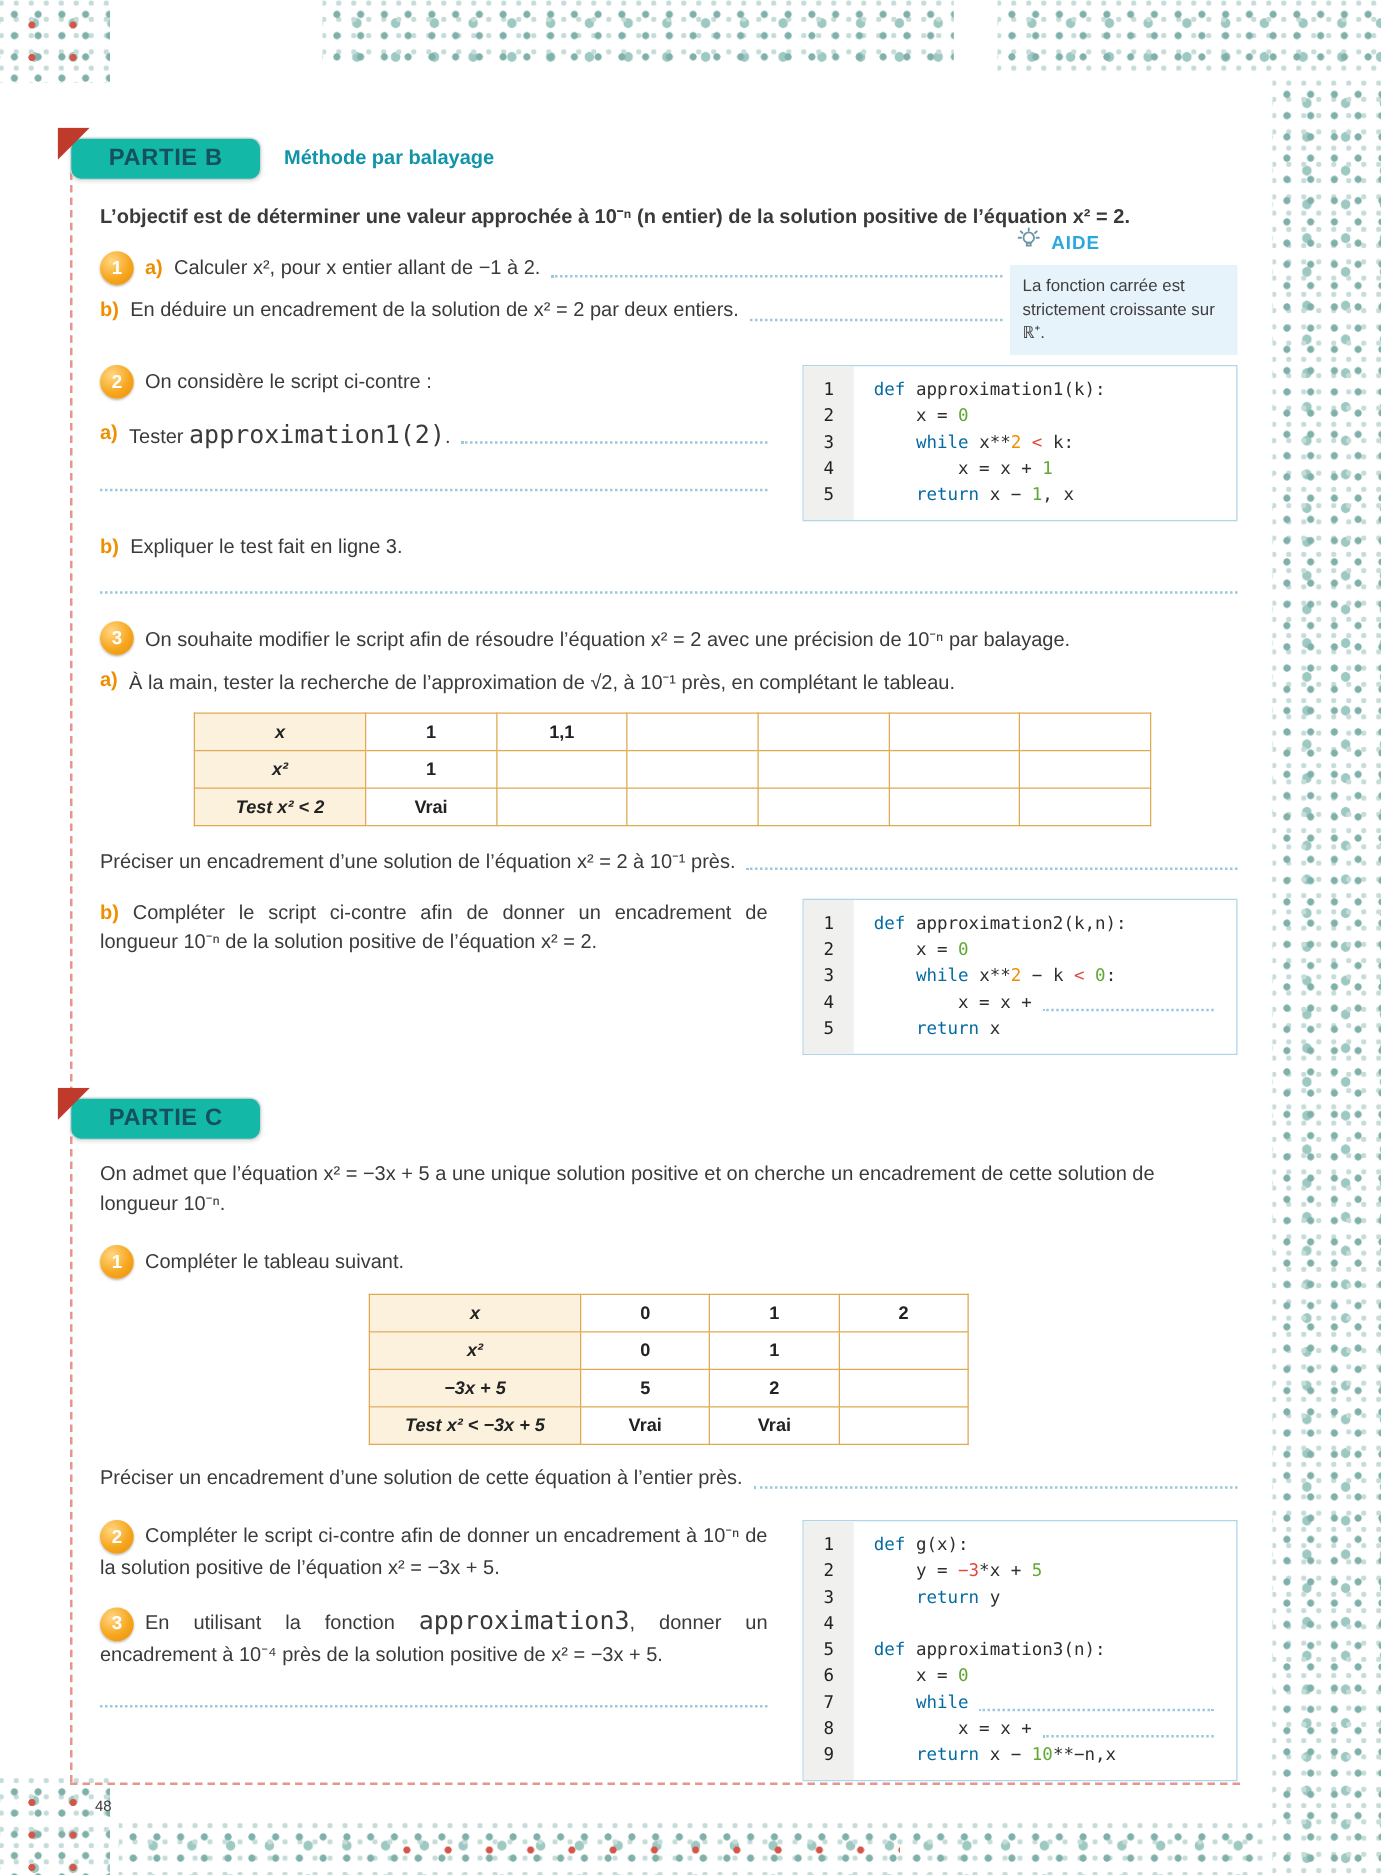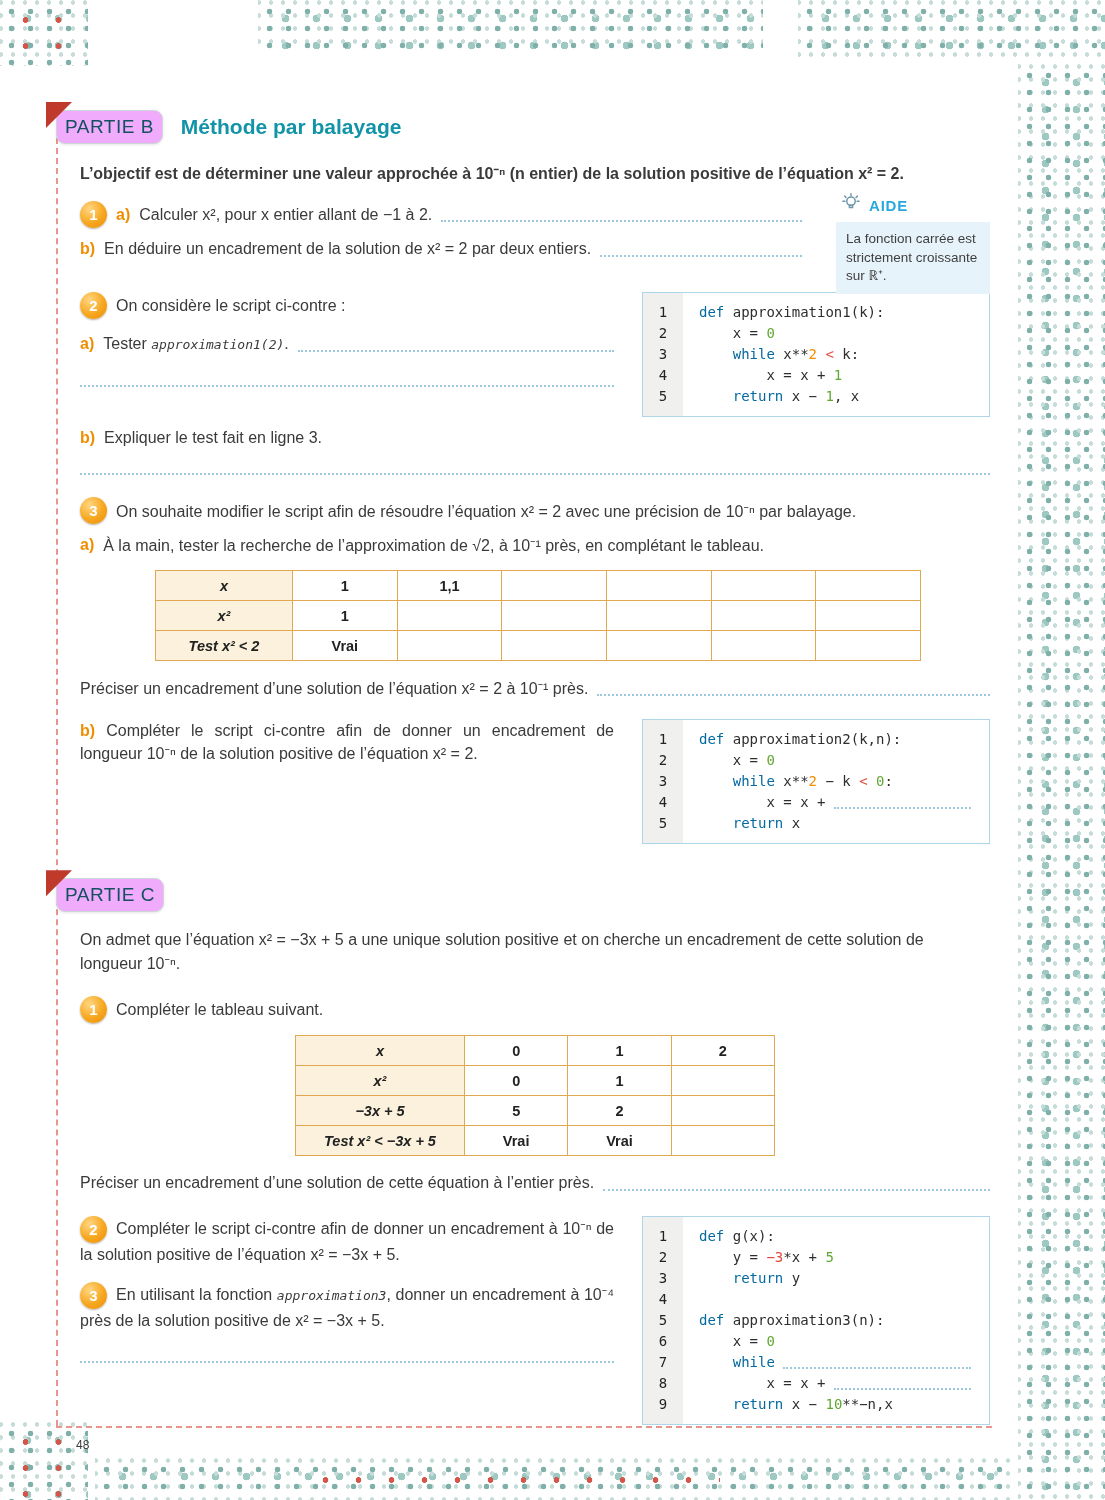--- a/index.html
+++ b/index.html
@@ -28,8 +28,8 @@
   
   .content{position:absolute;left:80px;top:0;width:910px;z-index:2;}
   .part-header{display:flex;align-items:center;gap:18px;margin-left:-24px;position:relative;}
-  .plabel{position:relative;background:#f0abfc;border:1.5px solid #cdd6d9;border-radius:9px;
-          padding:5px 8px;font-size:19px;font-weight:normal;color:#14505e;
+  .plabel{position:relative;background:#14b8a6;border:1.5px solid #cdd6d9;border-radius:9px;
+          padding:5px 30px;font-size:19px;font-weight:bold;color:#14505e;
           box-shadow:0 1px 3px rgba(0,0,0,.10);letter-spacing:.5px;}
   .flag{position:absolute;left:-11px;top:-9px;width:26px;height:26px;background:#bf3a2b;
         clip-path:polygon(0 0,100% 0,0 100%);}

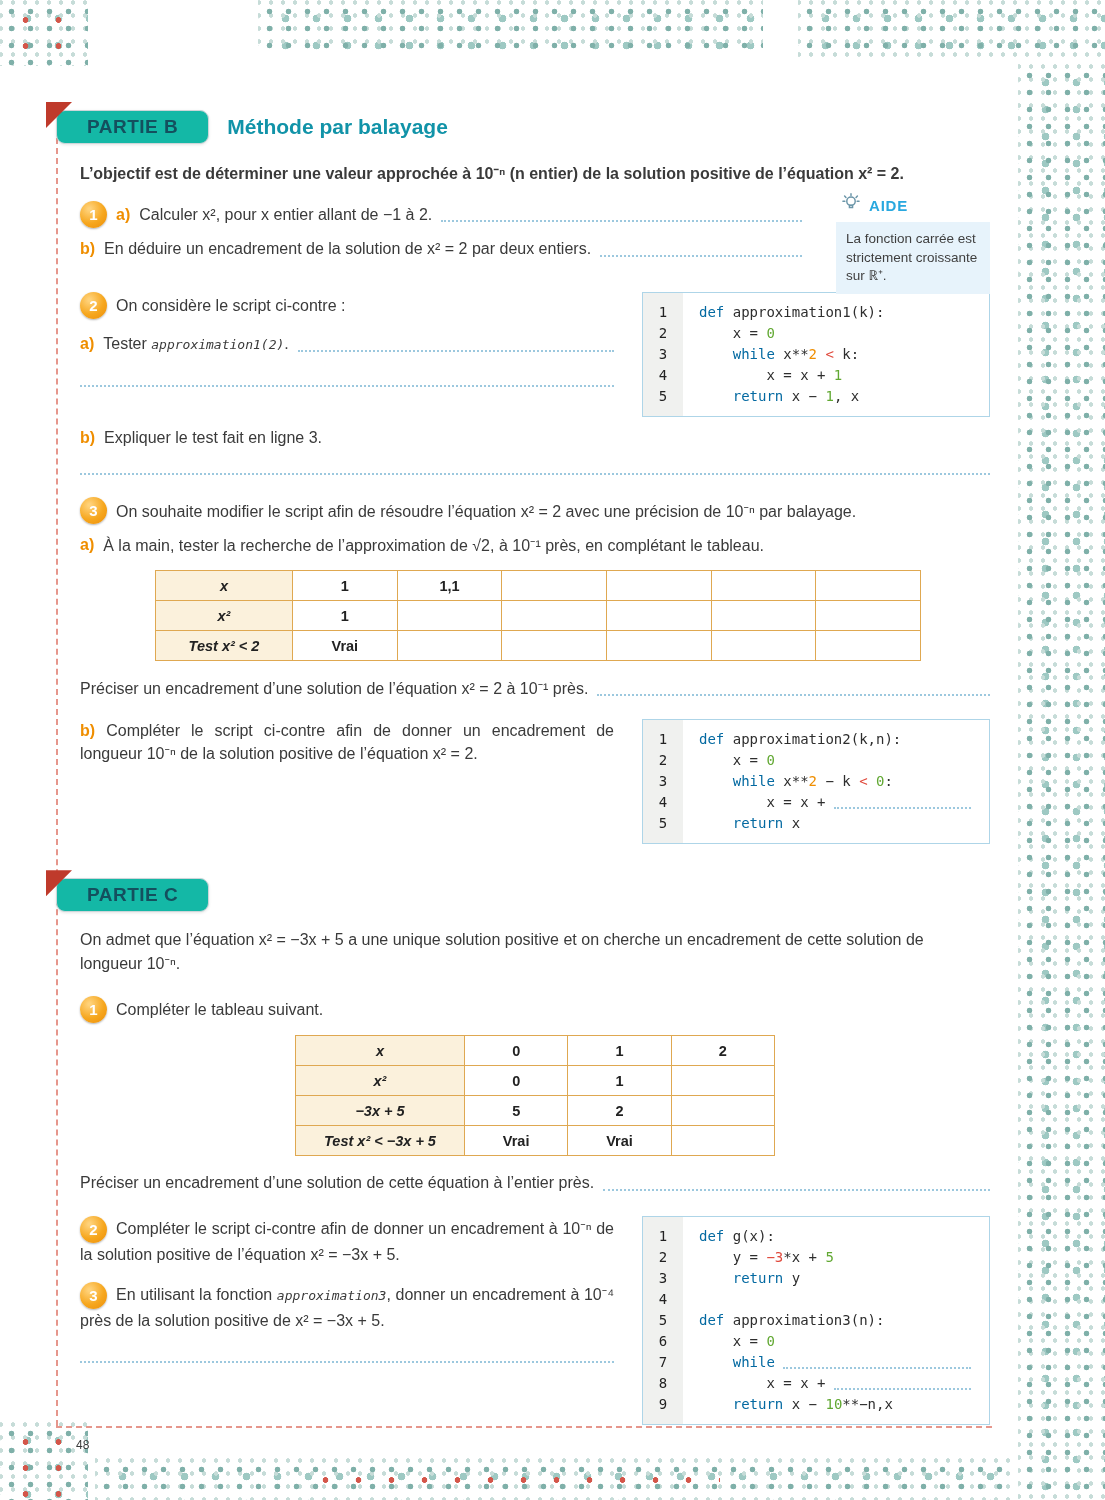--- a/index.html
+++ b/index.html
@@ -33,7 +33,7 @@
           box-shadow:0 1px 3px rgba(0,0,0,.10);letter-spacing:.5px;}
   .flag{position:absolute;left:-11px;top:-9px;width:26px;height:26px;background:#bf3a2b;
         clip-path:polygon(0 0,100% 0,0 100%);}
-  .ptitle{color:#1193a8;font-size:21px;font-weight:bold;}
+  .ptitle{color:#1193a8;font-size:16px;font-weight:bold;}
   p.intro{margin:0;line-height:1.45;}
   .qrow{display:flex;align-items:center;gap:9px;}
   .qnum{flex:none;width:27px;height:27px;border-radius:50%;

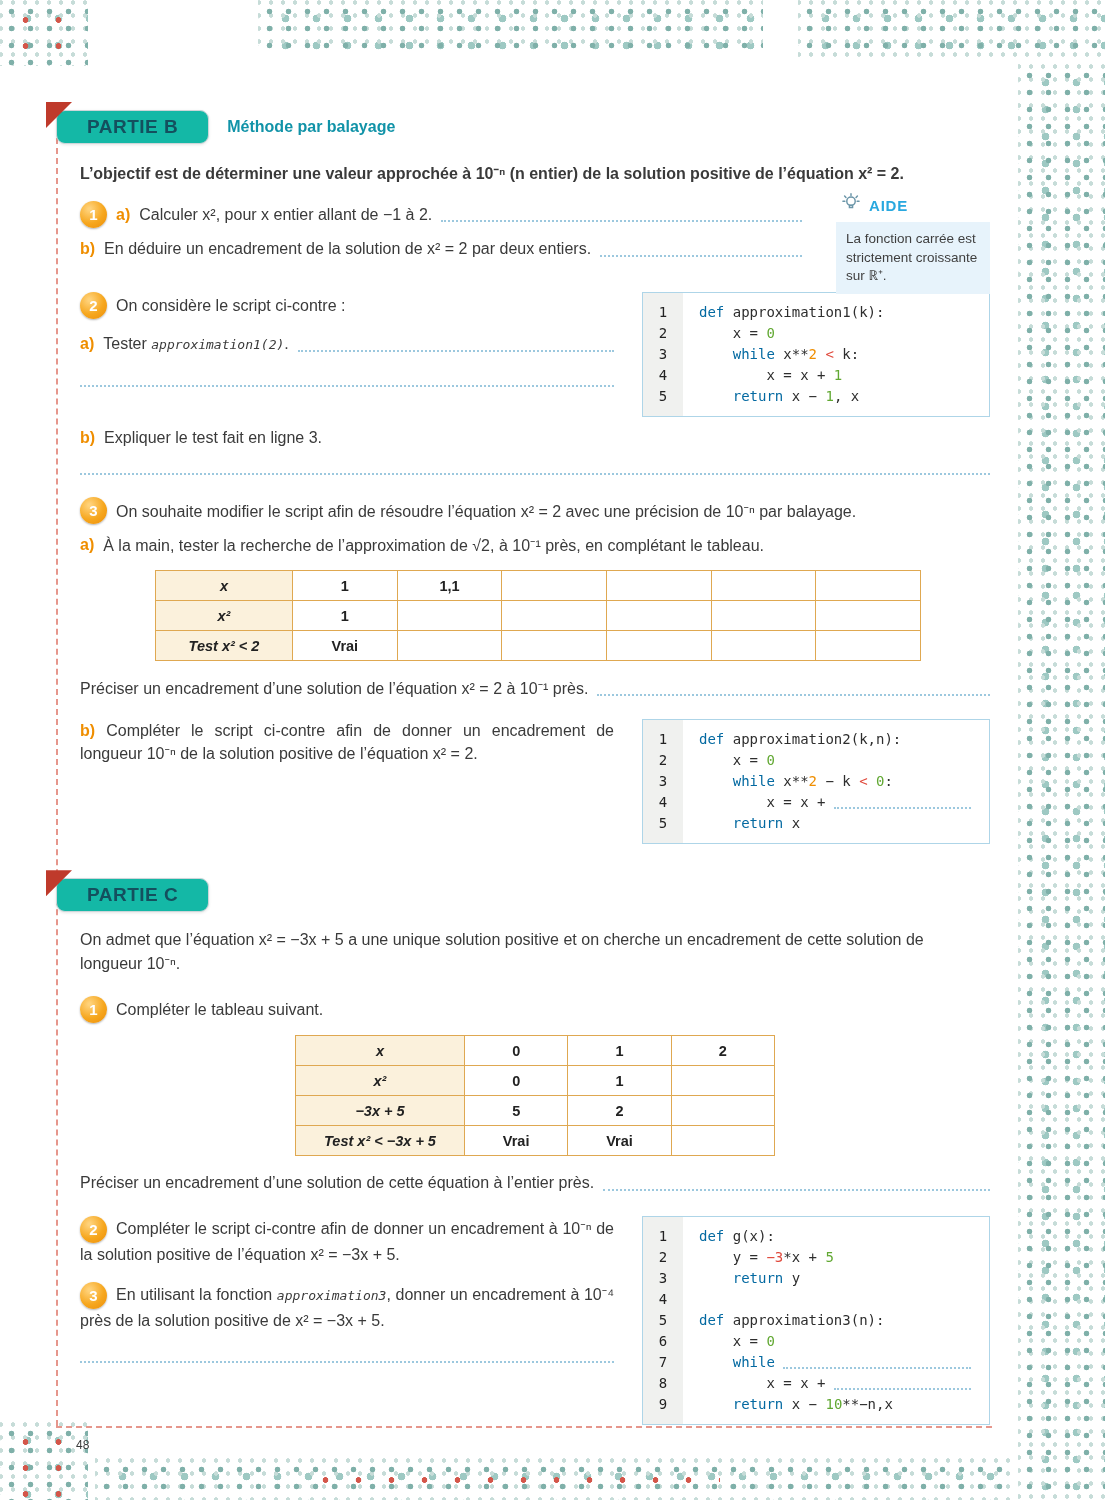--- a/index.html
+++ b/index.html
@@ -48,7 +48,7 @@
   .qpara{margin:0;text-align:justify;line-height:1.45;}
   .qpara .qnum{margin-right:9px;}
   
-  .aide{position:absolute;top:192px;right:0;width:154px;}
+  .aide{position:absolute;top:181px;right:0;width:182px;}
   .aide-head{display:flex;align-items:center;gap:7px;margin-bottom:4px;padding-left:4px;}
   .aide-title{color:#29a8df;font-weight:bold;font-size:15px;letter-spacing:.8px;}
   .aide-body{background:#e7f3fb;padding:8px 10px;font-size:13.5px;line-height:1.38;color:#3f3f3f;}

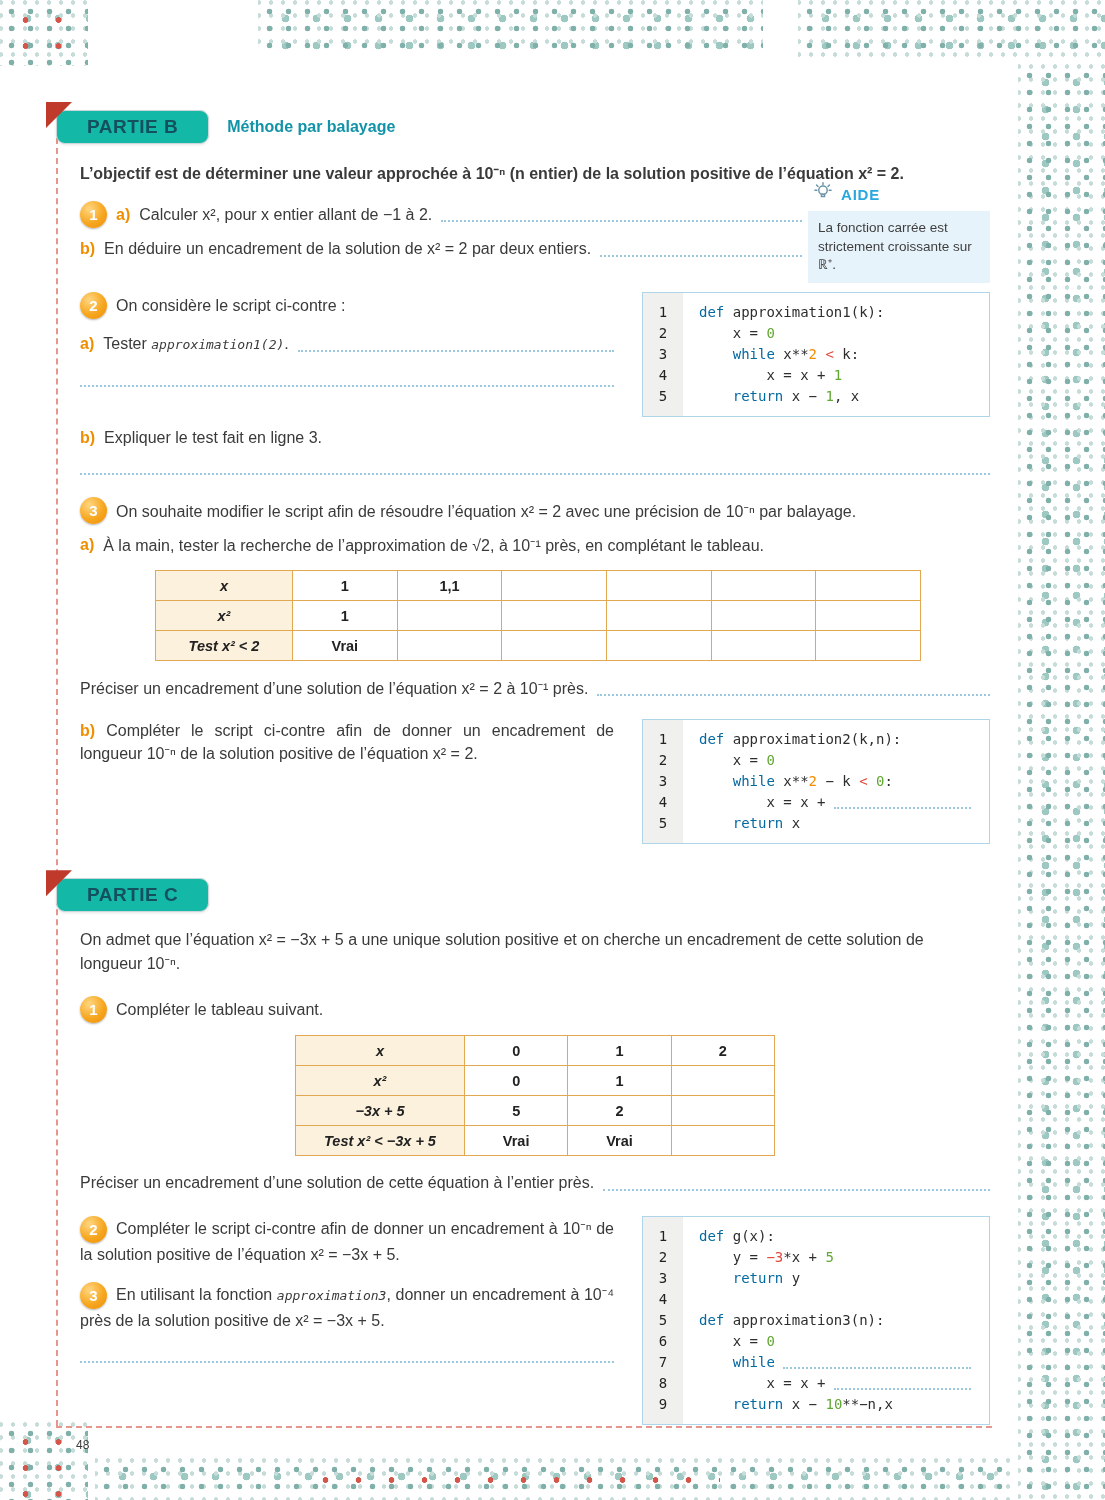--- a/index.html
+++ b/index.html
@@ -44,7 +44,7 @@
   .qt{white-space:nowrap;}
   .dots{flex:1;border-bottom:2px dotted #9cc8de;height:.85em;min-width:28px;}
   .dotfull{border-bottom:2px dotted #9cc8de;height:2px;}
-  .mono{font-family:"DejaVu Sans Mono",monospace;font-size:13px;font-style:italic;}
+  .mono{font-family:"DejaVu Sans Mono",monospace;font-size:20px;}
   .qpara{margin:0;text-align:justify;line-height:1.45;}
   .qpara .qnum{margin-right:9px;}
   

